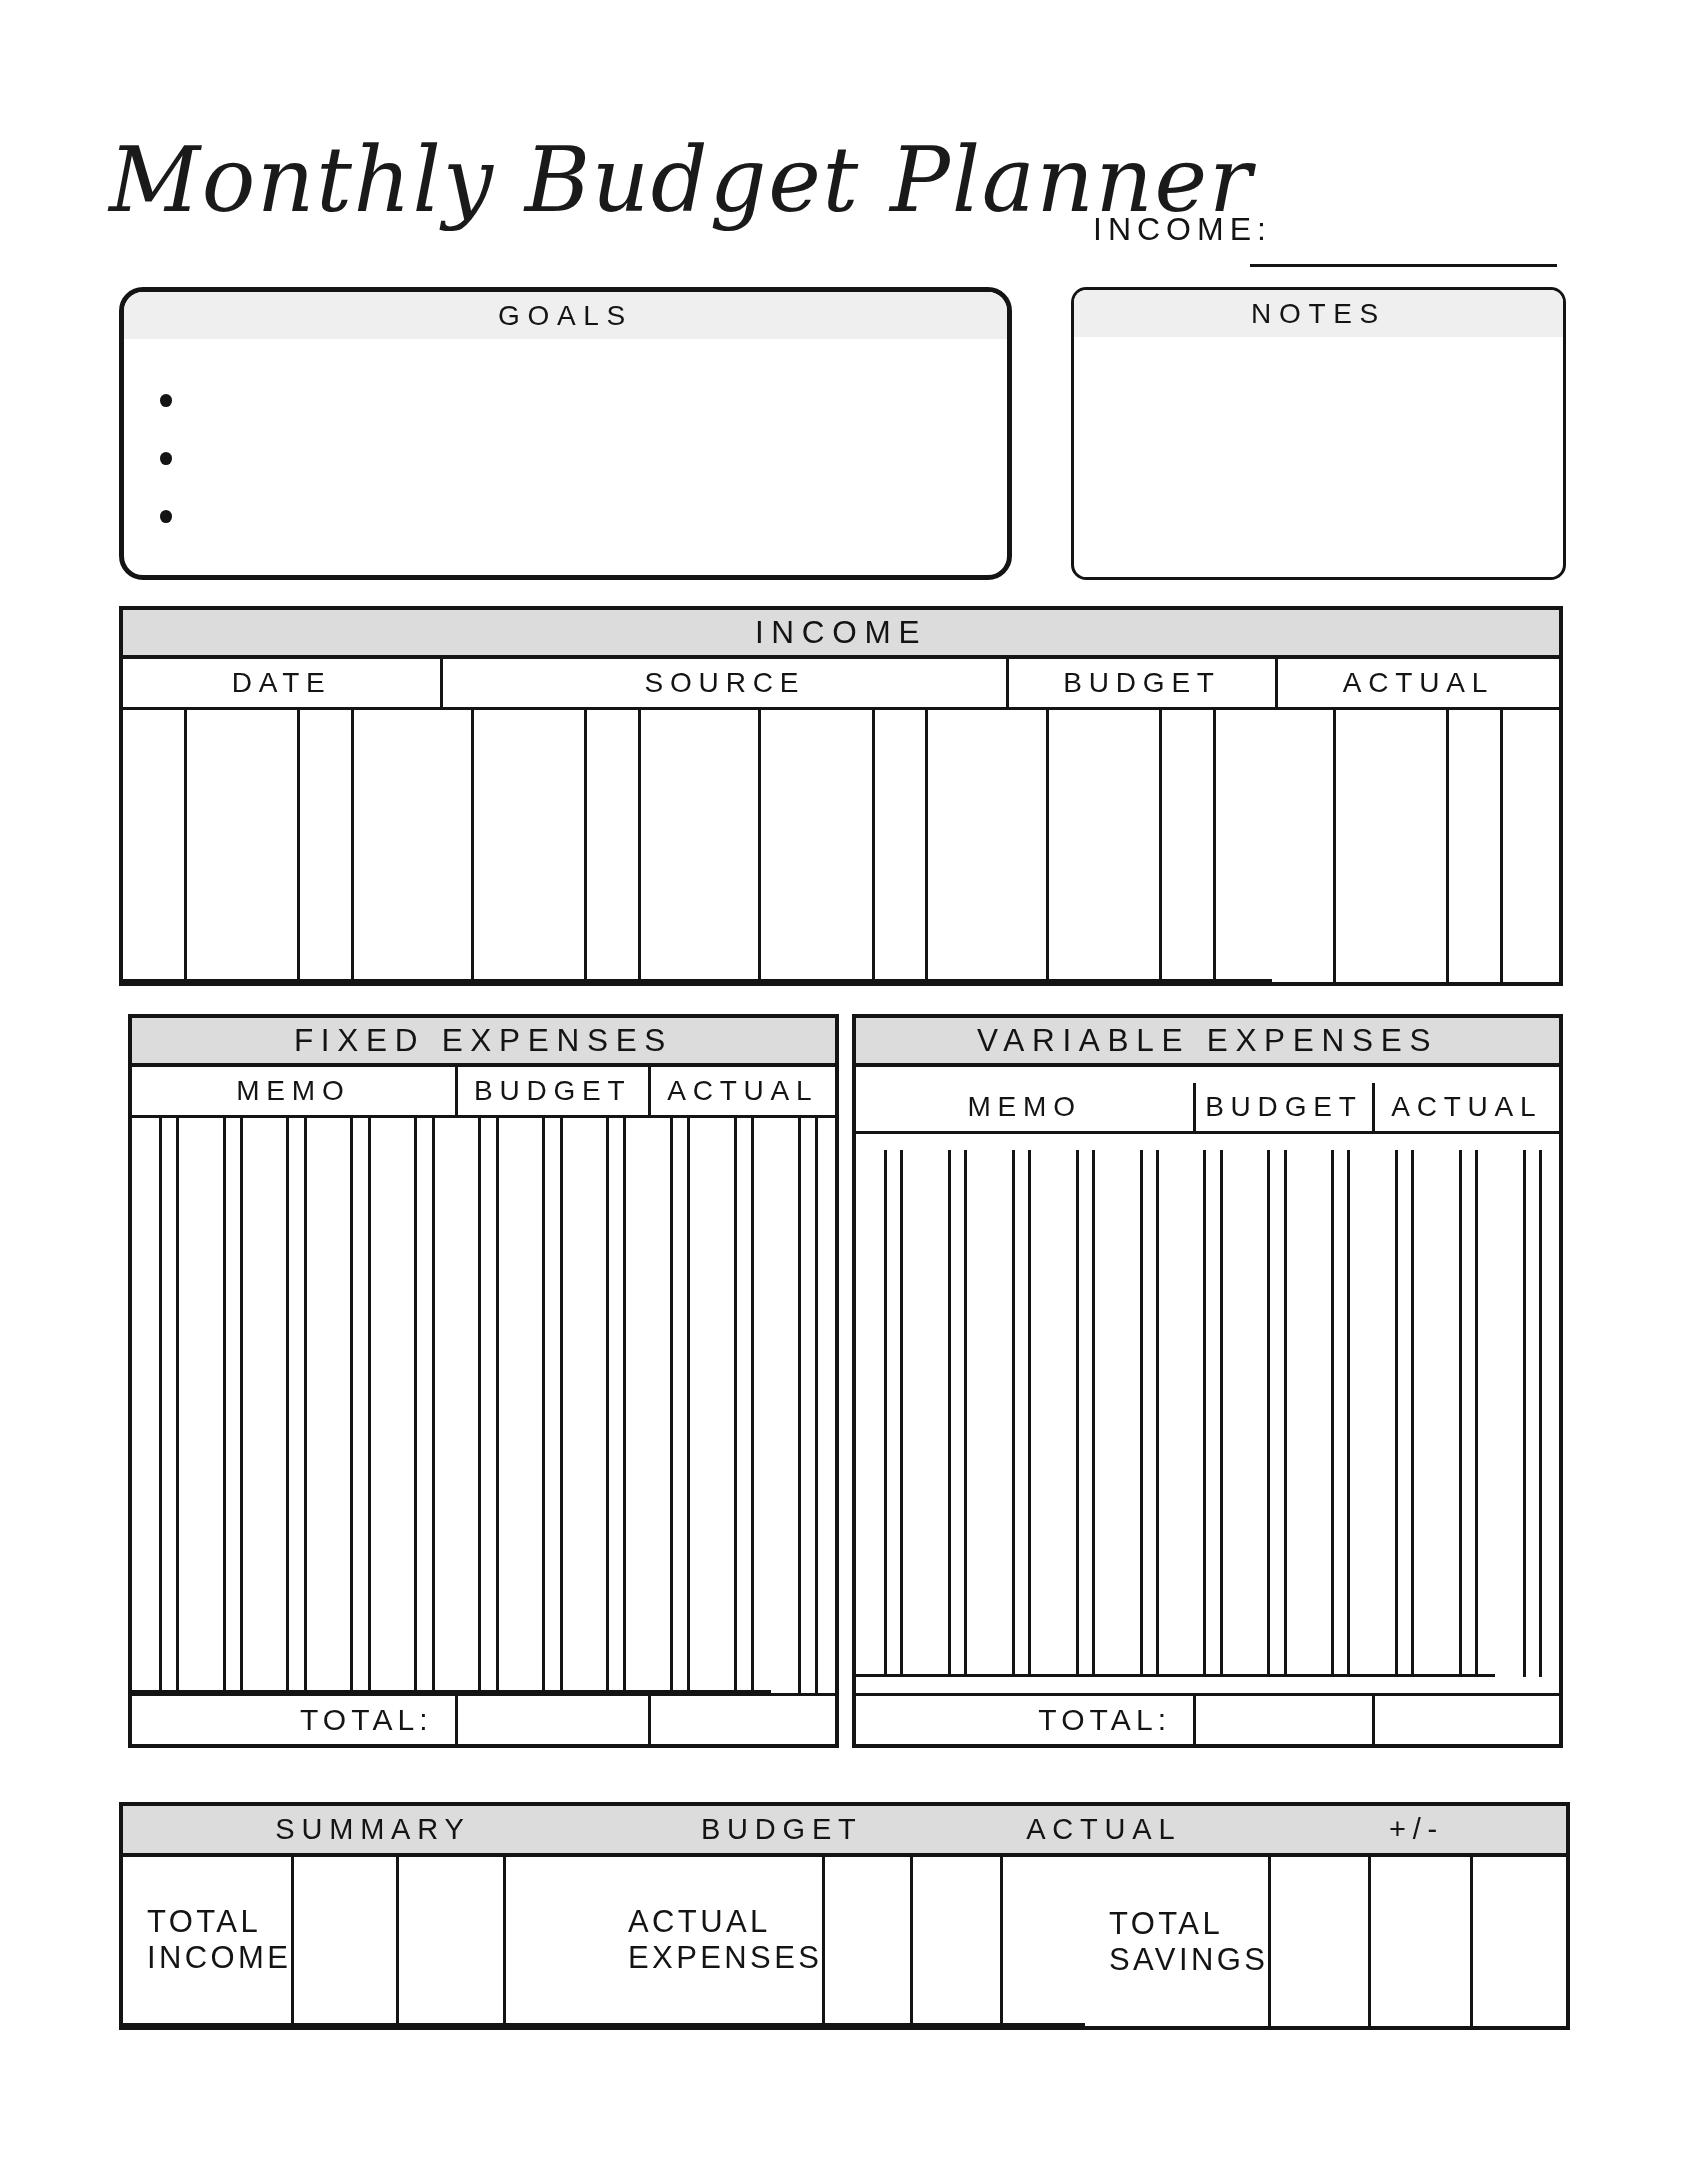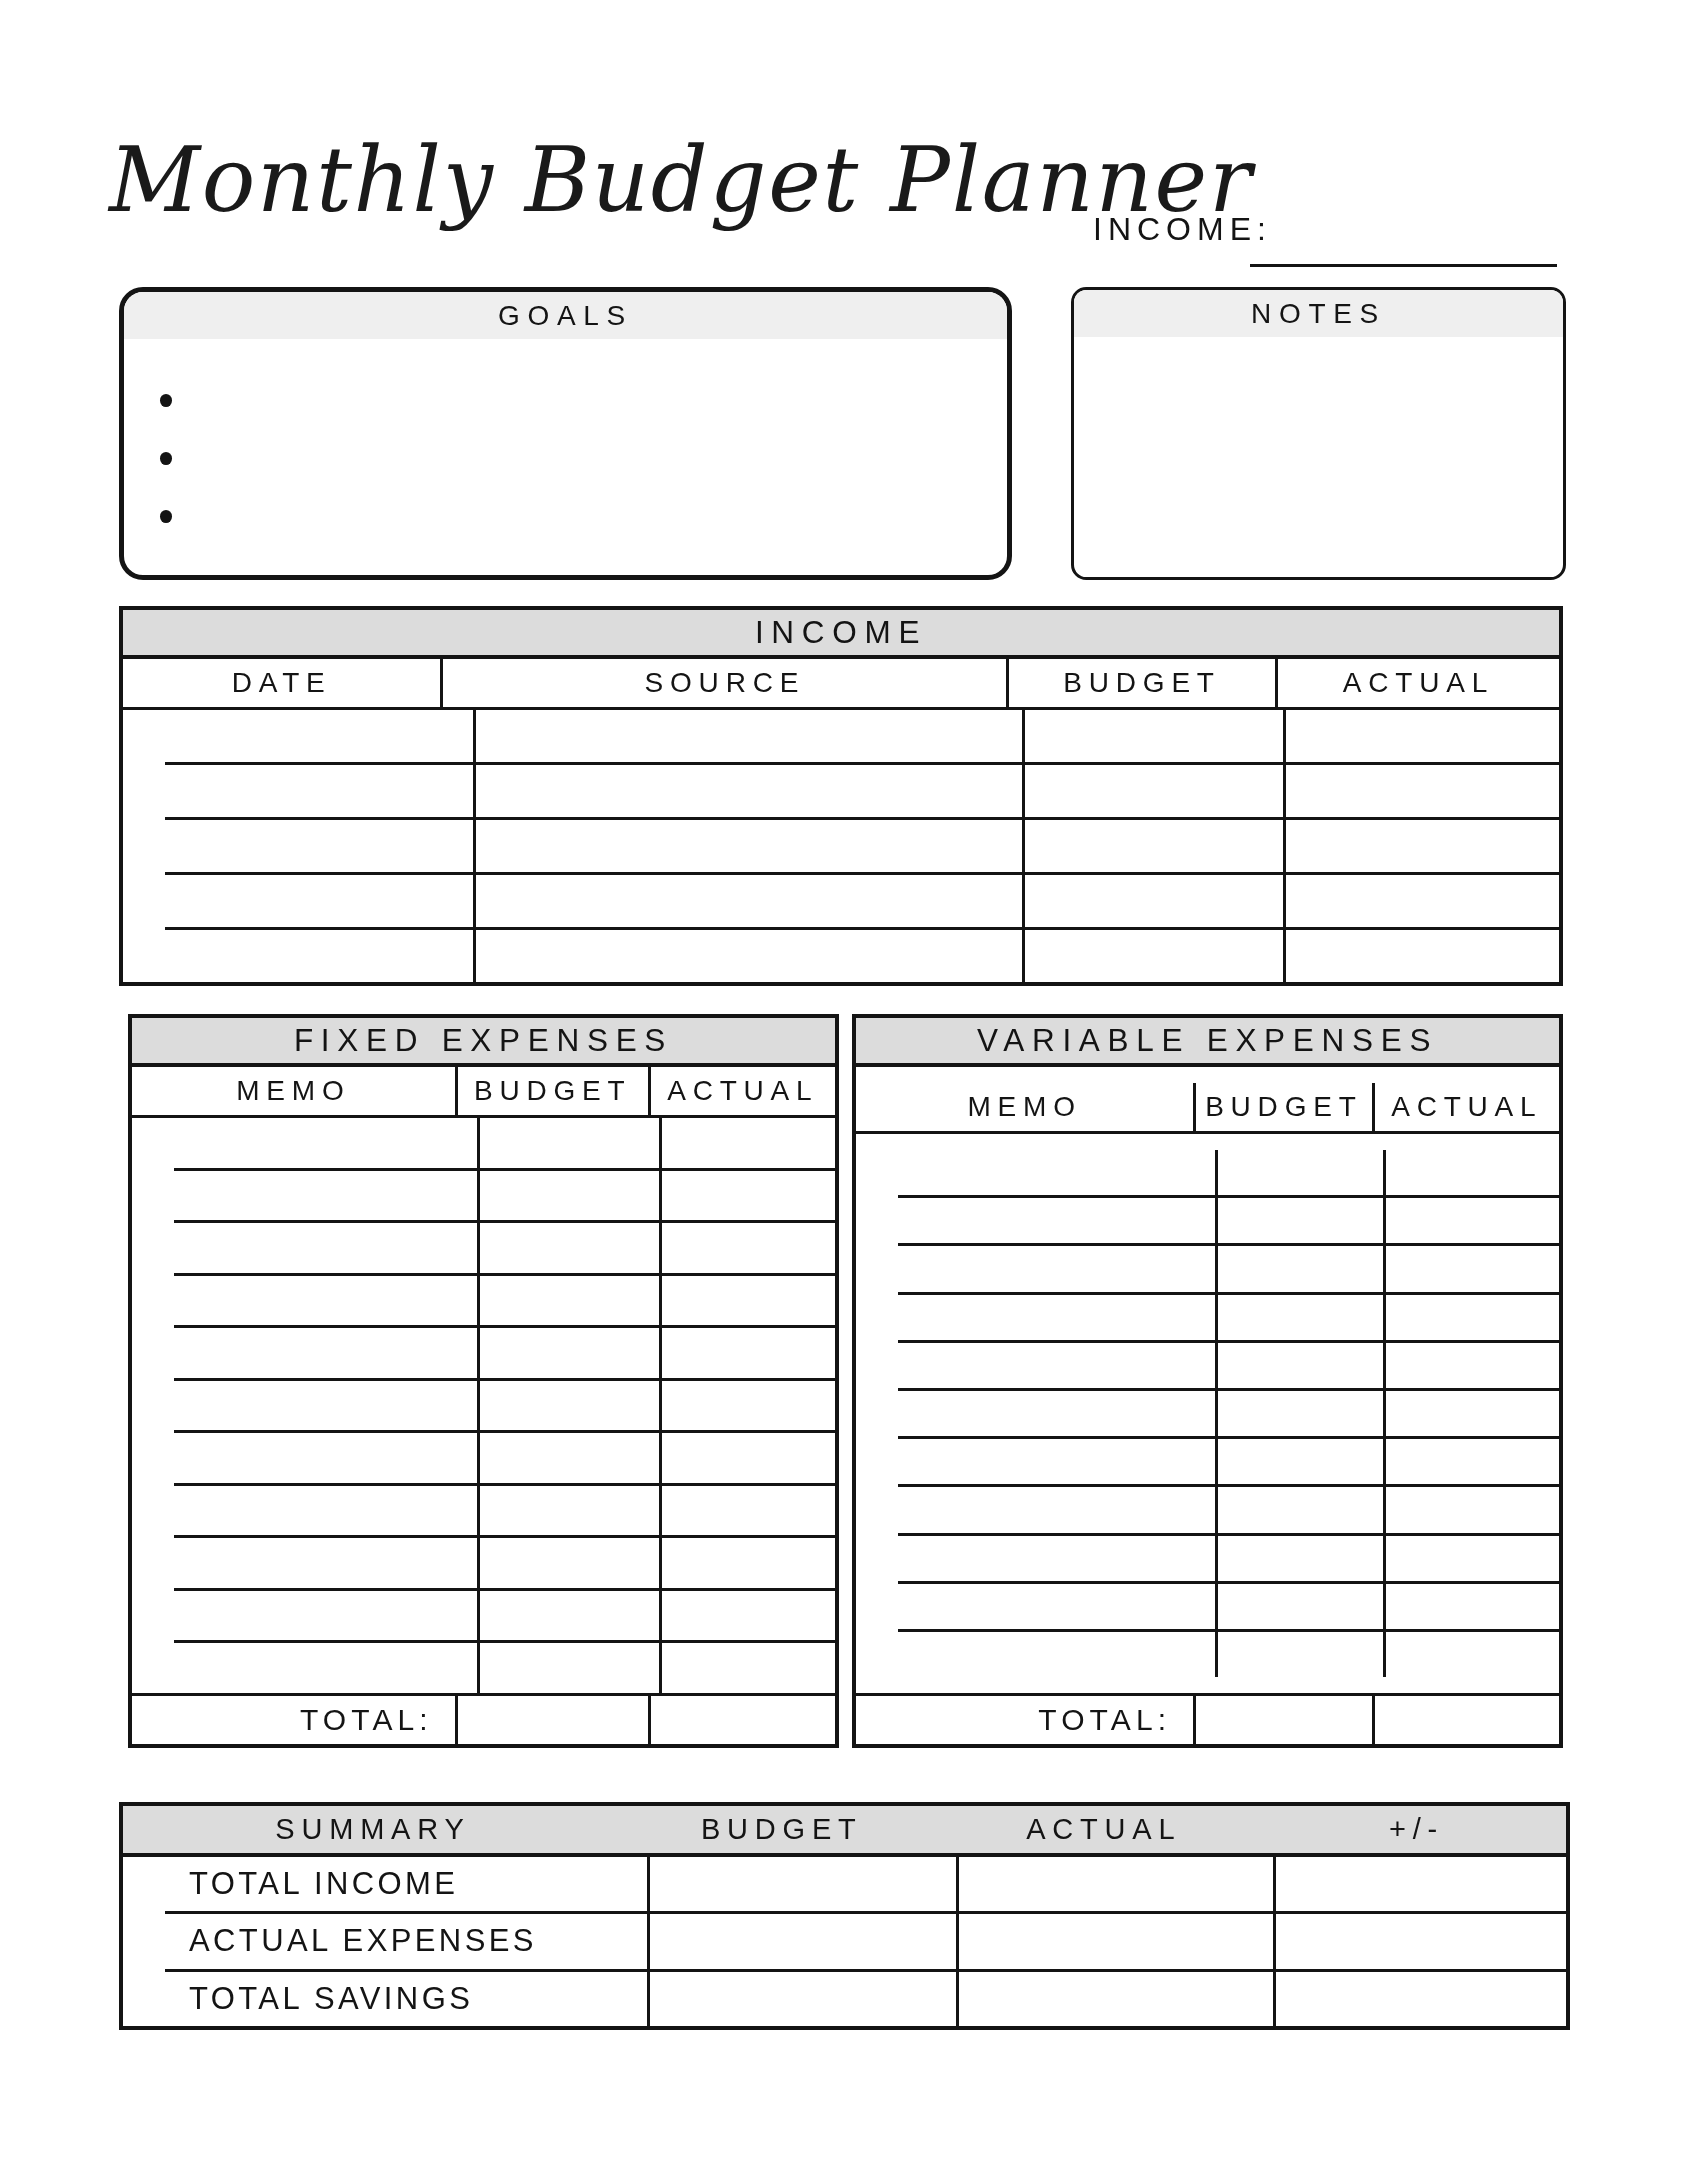--- a/index.html
+++ b/index.html
@@ -78,7 +78,7 @@
     border-right:3.4px solid var(--ink);
   }
   .hrow .cell:last-child{border-right:none;}
-  .tbody{flex:1 1 auto;display:flex;flex-direction:column;padding-left:42px;}
+  .tbody{flex:1 1 auto;display:flex;flex-direction:row;}
   .trow{flex:1 1 0;display:grid;border-bottom:3.4px solid var(--ink);}
   .trow:last-child{border-bottom:none;}
   .trow .cell{border-right:3.4px solid var(--ink);}

